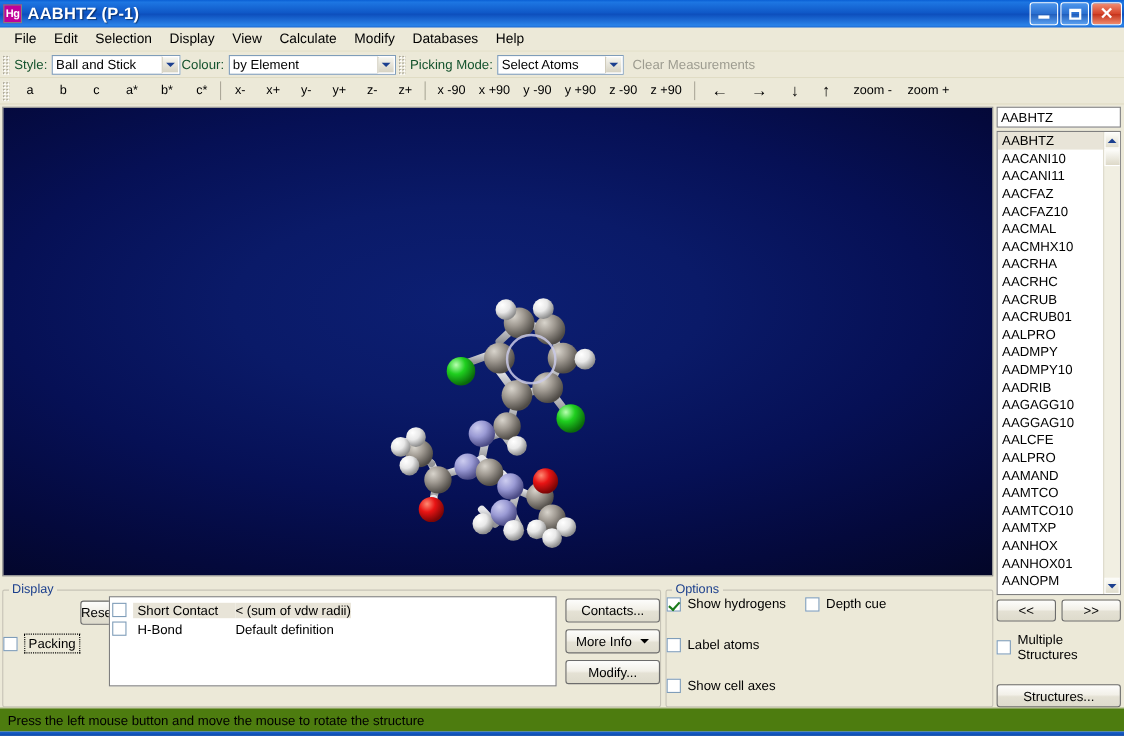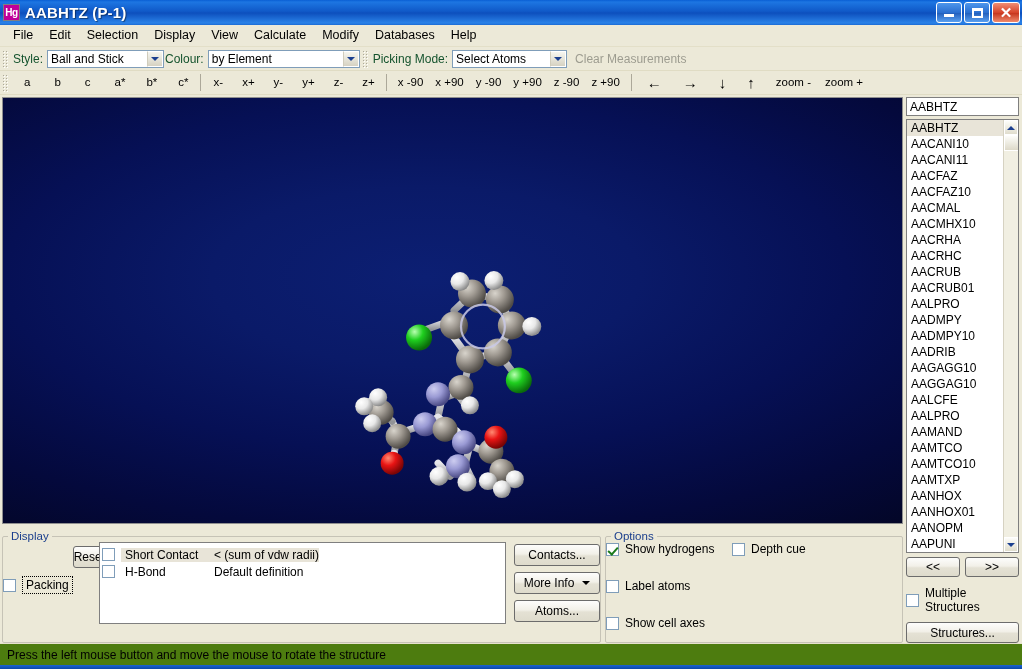--- a/index.html
+++ b/index.html
@@ -611,7 +611,7 @@
                 <span>More Info</span>
                 <span class="btn-arrow"></span>
               </div>
-              <div class="btn">Atoms...</div>
+              <div class="btn">Modify...</div>
             </div>
           </div>
         </fieldset>

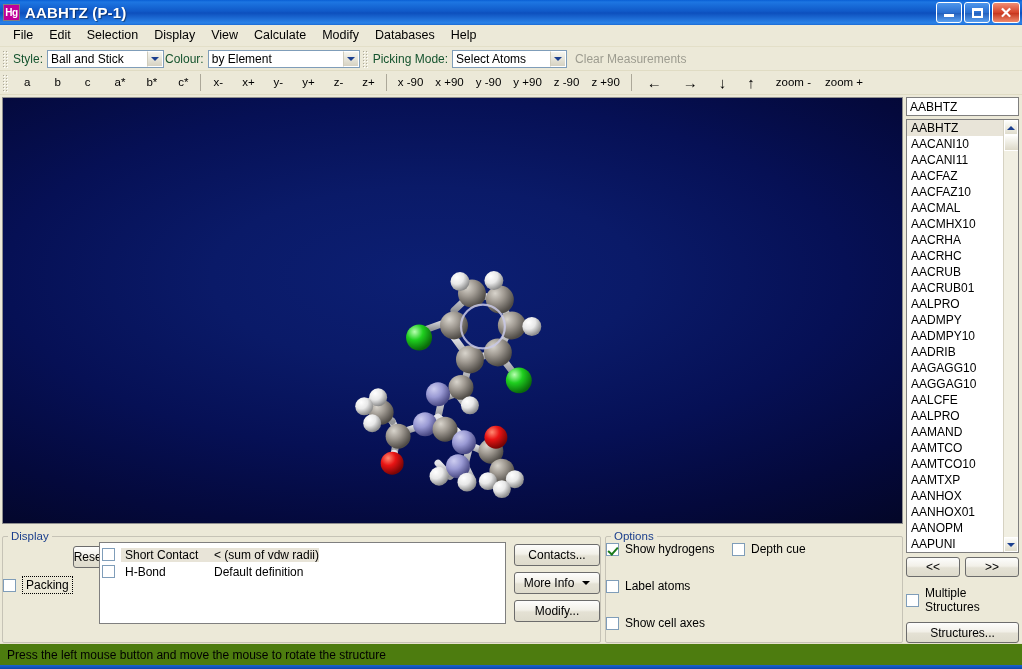--- a/index.html
+++ b/index.html
@@ -338,7 +338,7 @@
   .nav-row { display: flex; gap: 5px; margin-top: 4px; flex: none; }
   .nav-row .btn { flex: 1; height: 20px; font-size: 12px; }
   .ms-row { margin-top: 9px; font-size: 12px; flex: none; }
-  .btn-structures { margin-top: 8px; height: 21px; flex: none; }
+  .btn-structures { margin-top: 20px; height: 21px; flex: none; }
 
   
   .statusbar {

